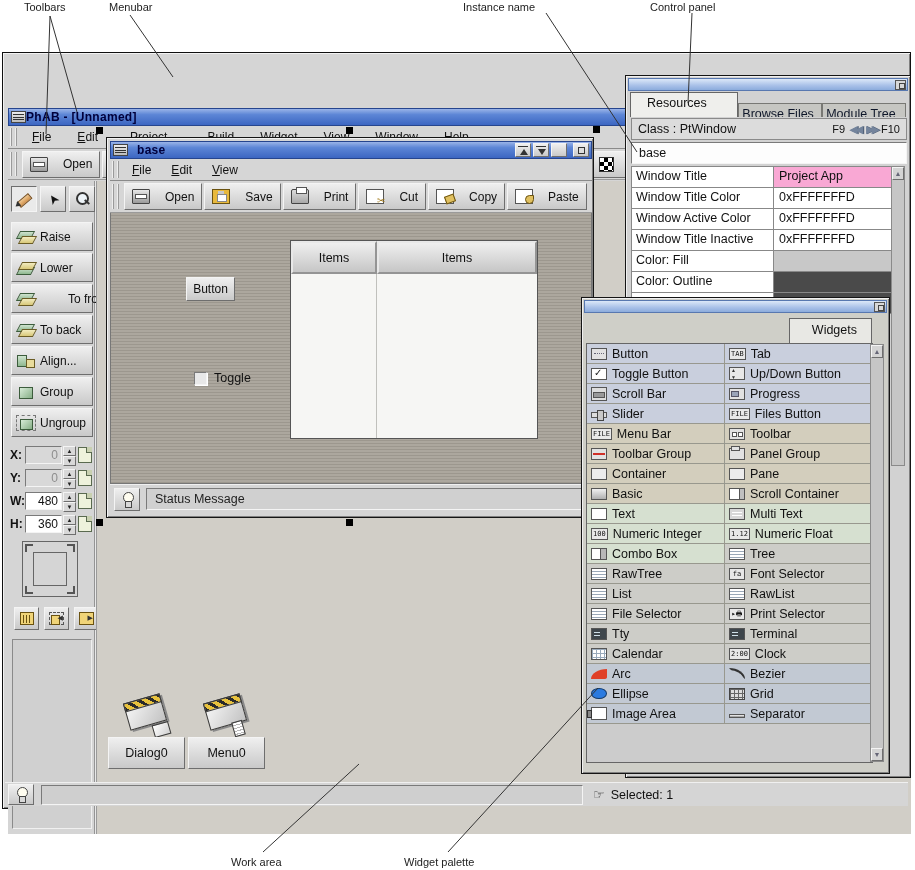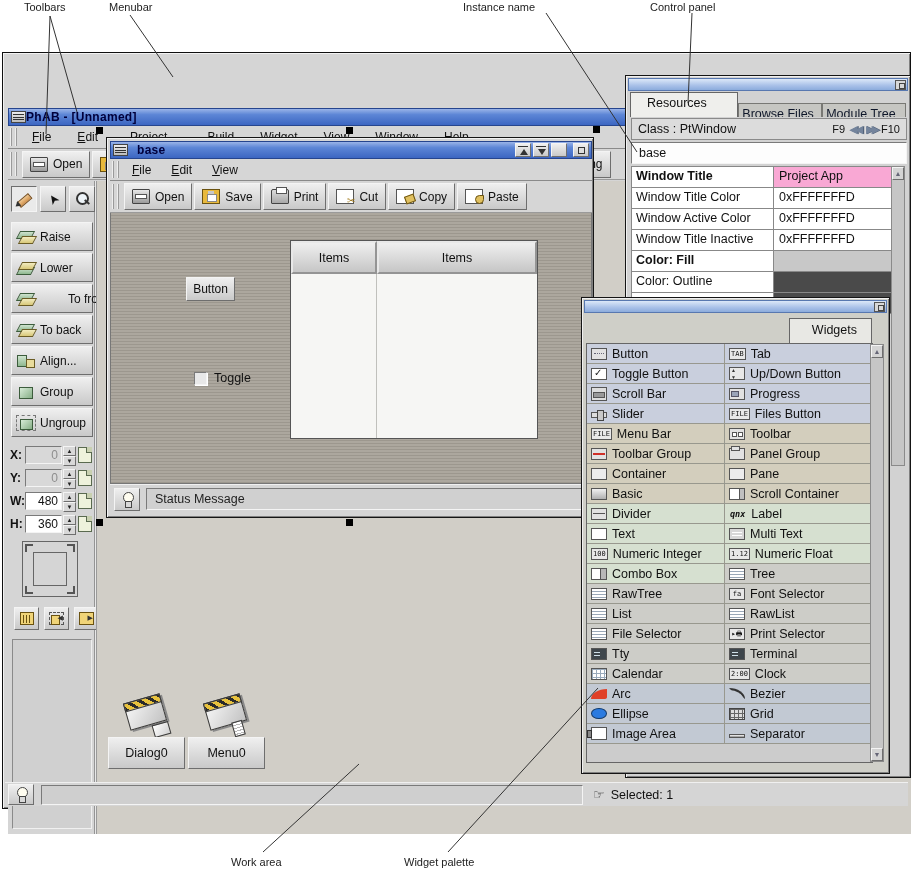--- a/index.html
+++ b/index.html
@@ -35,7 +35,7 @@
   #main-menubar .mi:nth-child(5){margin-left:36px}
   .mi u{text-decoration:underline}
   #main-toolbar{left:5px;top:96px;width:903px;height:31px;background:#d6d6d6;border-bottom:1px solid #9a9a9a;display:flex;align-items:center}
-  .tbtn{height:27px;margin-left:2px;padding:0 7px;display:flex;align-items:center;gap:5px;font-size:12px}
+  .tbtn{height:27px;margin-left:2px;padding:0 7px;display:flex;align-items:center;gap:15px;font-size:12px}
   .tbtn .lbl{white-space:nowrap}
 
   

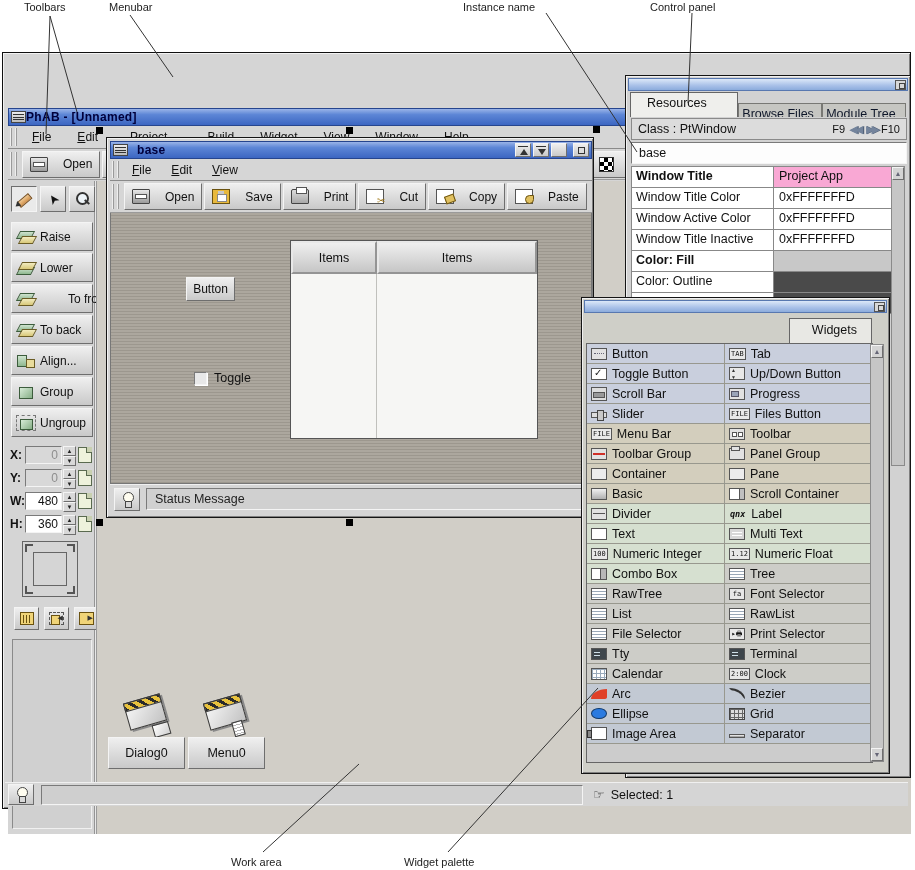--- a/index.html
+++ b/index.html
@@ -156,7 +156,7 @@
   #res-table{position:absolute;left:5px;top:90px;width:262px;border-top:1px solid #888;border-left:1px solid #888}
   .prow{display:flex;height:21px;border-bottom:1px solid #888;background:#fff}
   .prow .pn{width:142px;padding:2px 4px;border-right:1px solid #888;font-size:12.5px;white-space:nowrap;overflow:hidden}
-  .prow .pn.b{font-weight:bold}
+  .prow .pn.b{font-weight:normal}
   .prow .pv{flex:1;padding:2px 5px;font-size:12.5px;white-space:nowrap;overflow:hidden}
   #res-scroll{position:absolute;right:5px;top:90px;width:14px;height:300px;background:#c6c6c6;border:1px solid #8a8a8a}
   .sarrow{width:12px;height:13px;background:#d4d4d4;border:1px solid;border-color:#f4f4f4 #6e6e6e #6e6e6e #f4f4f4;font-size:7px;color:#667;display:flex;align-items:center;justify-content:center}

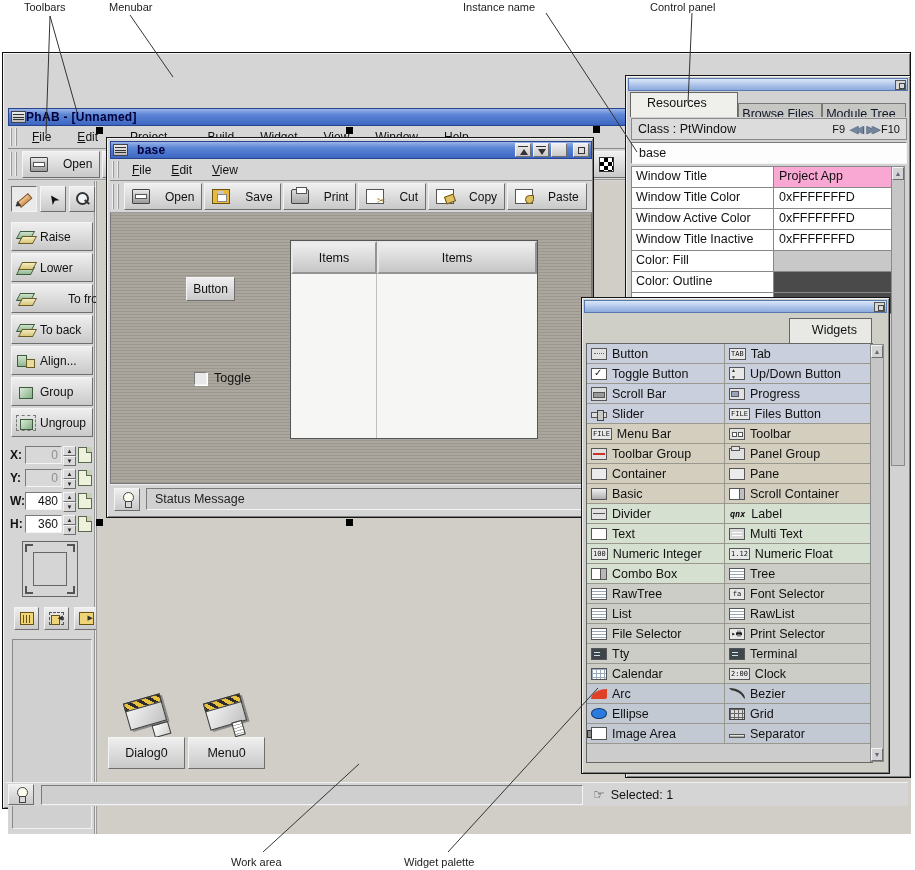--- a/index.html
+++ b/index.html
@@ -659,16 +659,6 @@
       </div>
       <div class="wrow">
         <div class="wcell c-green">
-          <span class="wi wi-divider"></span>
-          <span>Divider</span>
-        </div>
-        <div class="wcell c-green">
-          <span class="wi wi-txt wi-plain">qnx</span>
-          <span>Label</span>
-        </div>
-      </div>
-      <div class="wrow">
-        <div class="wcell c-green">
           <span class="wi wi-white"></span>
           <span>Text</span>
         </div>

